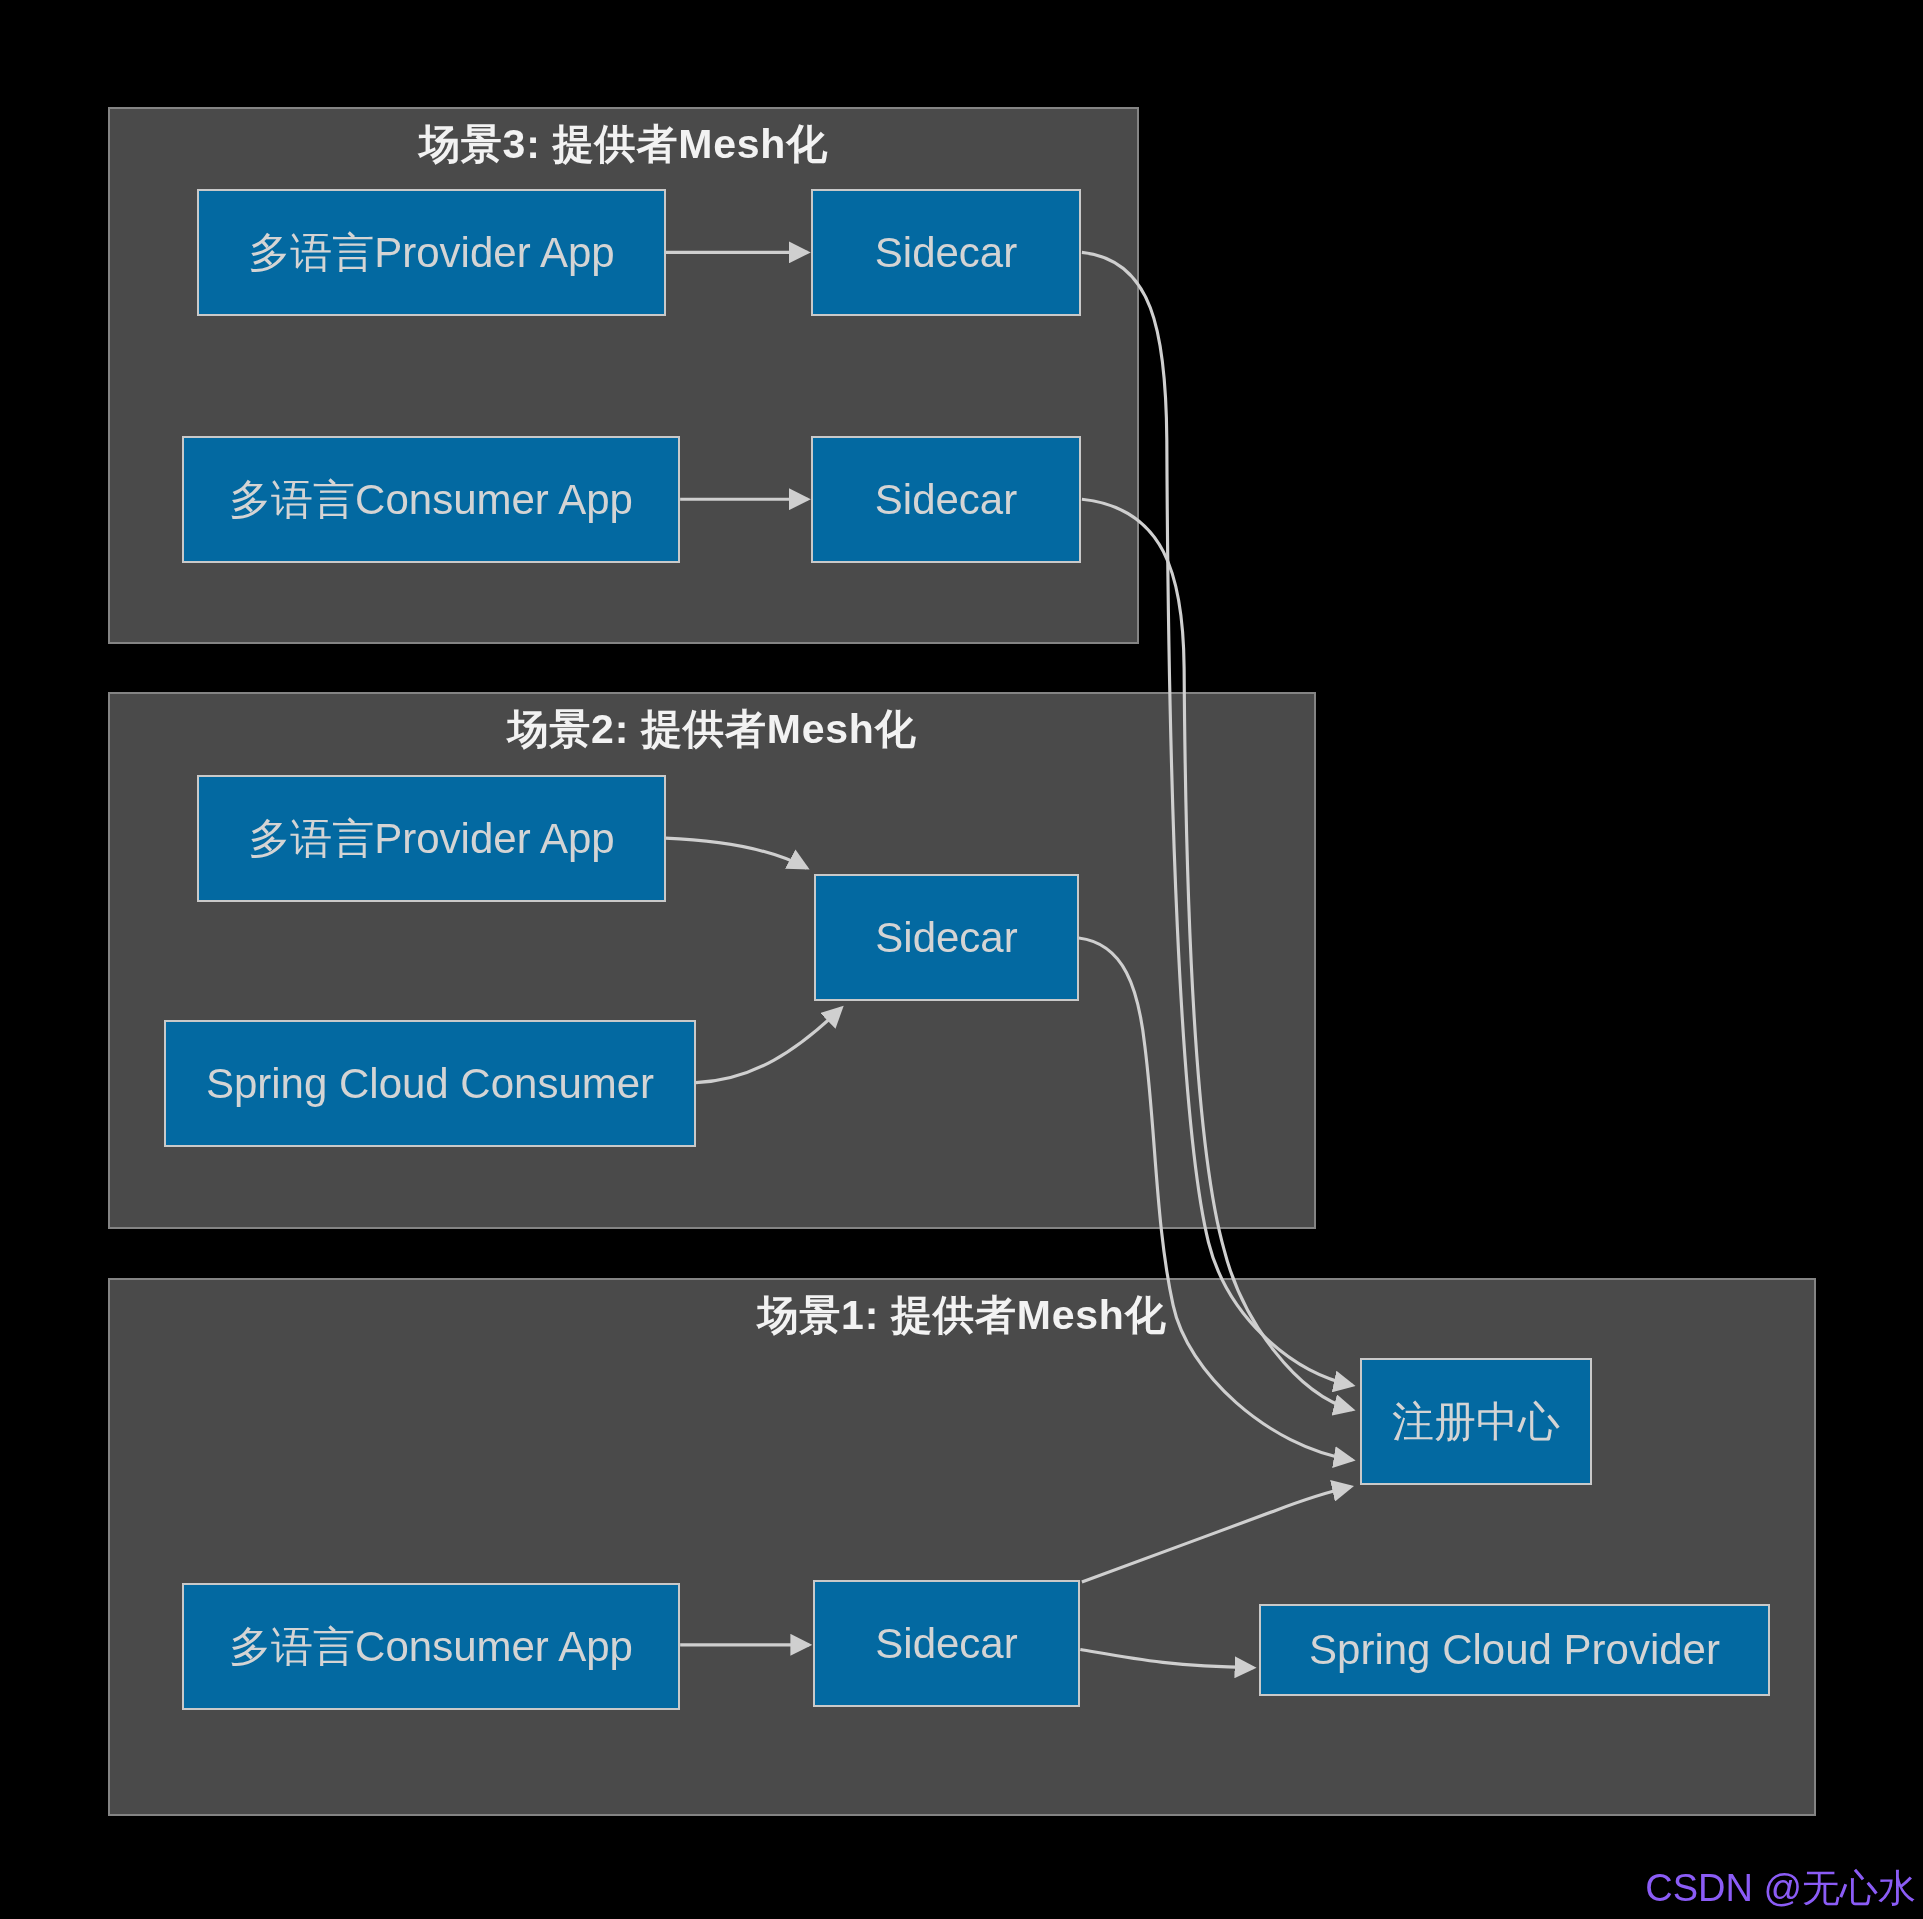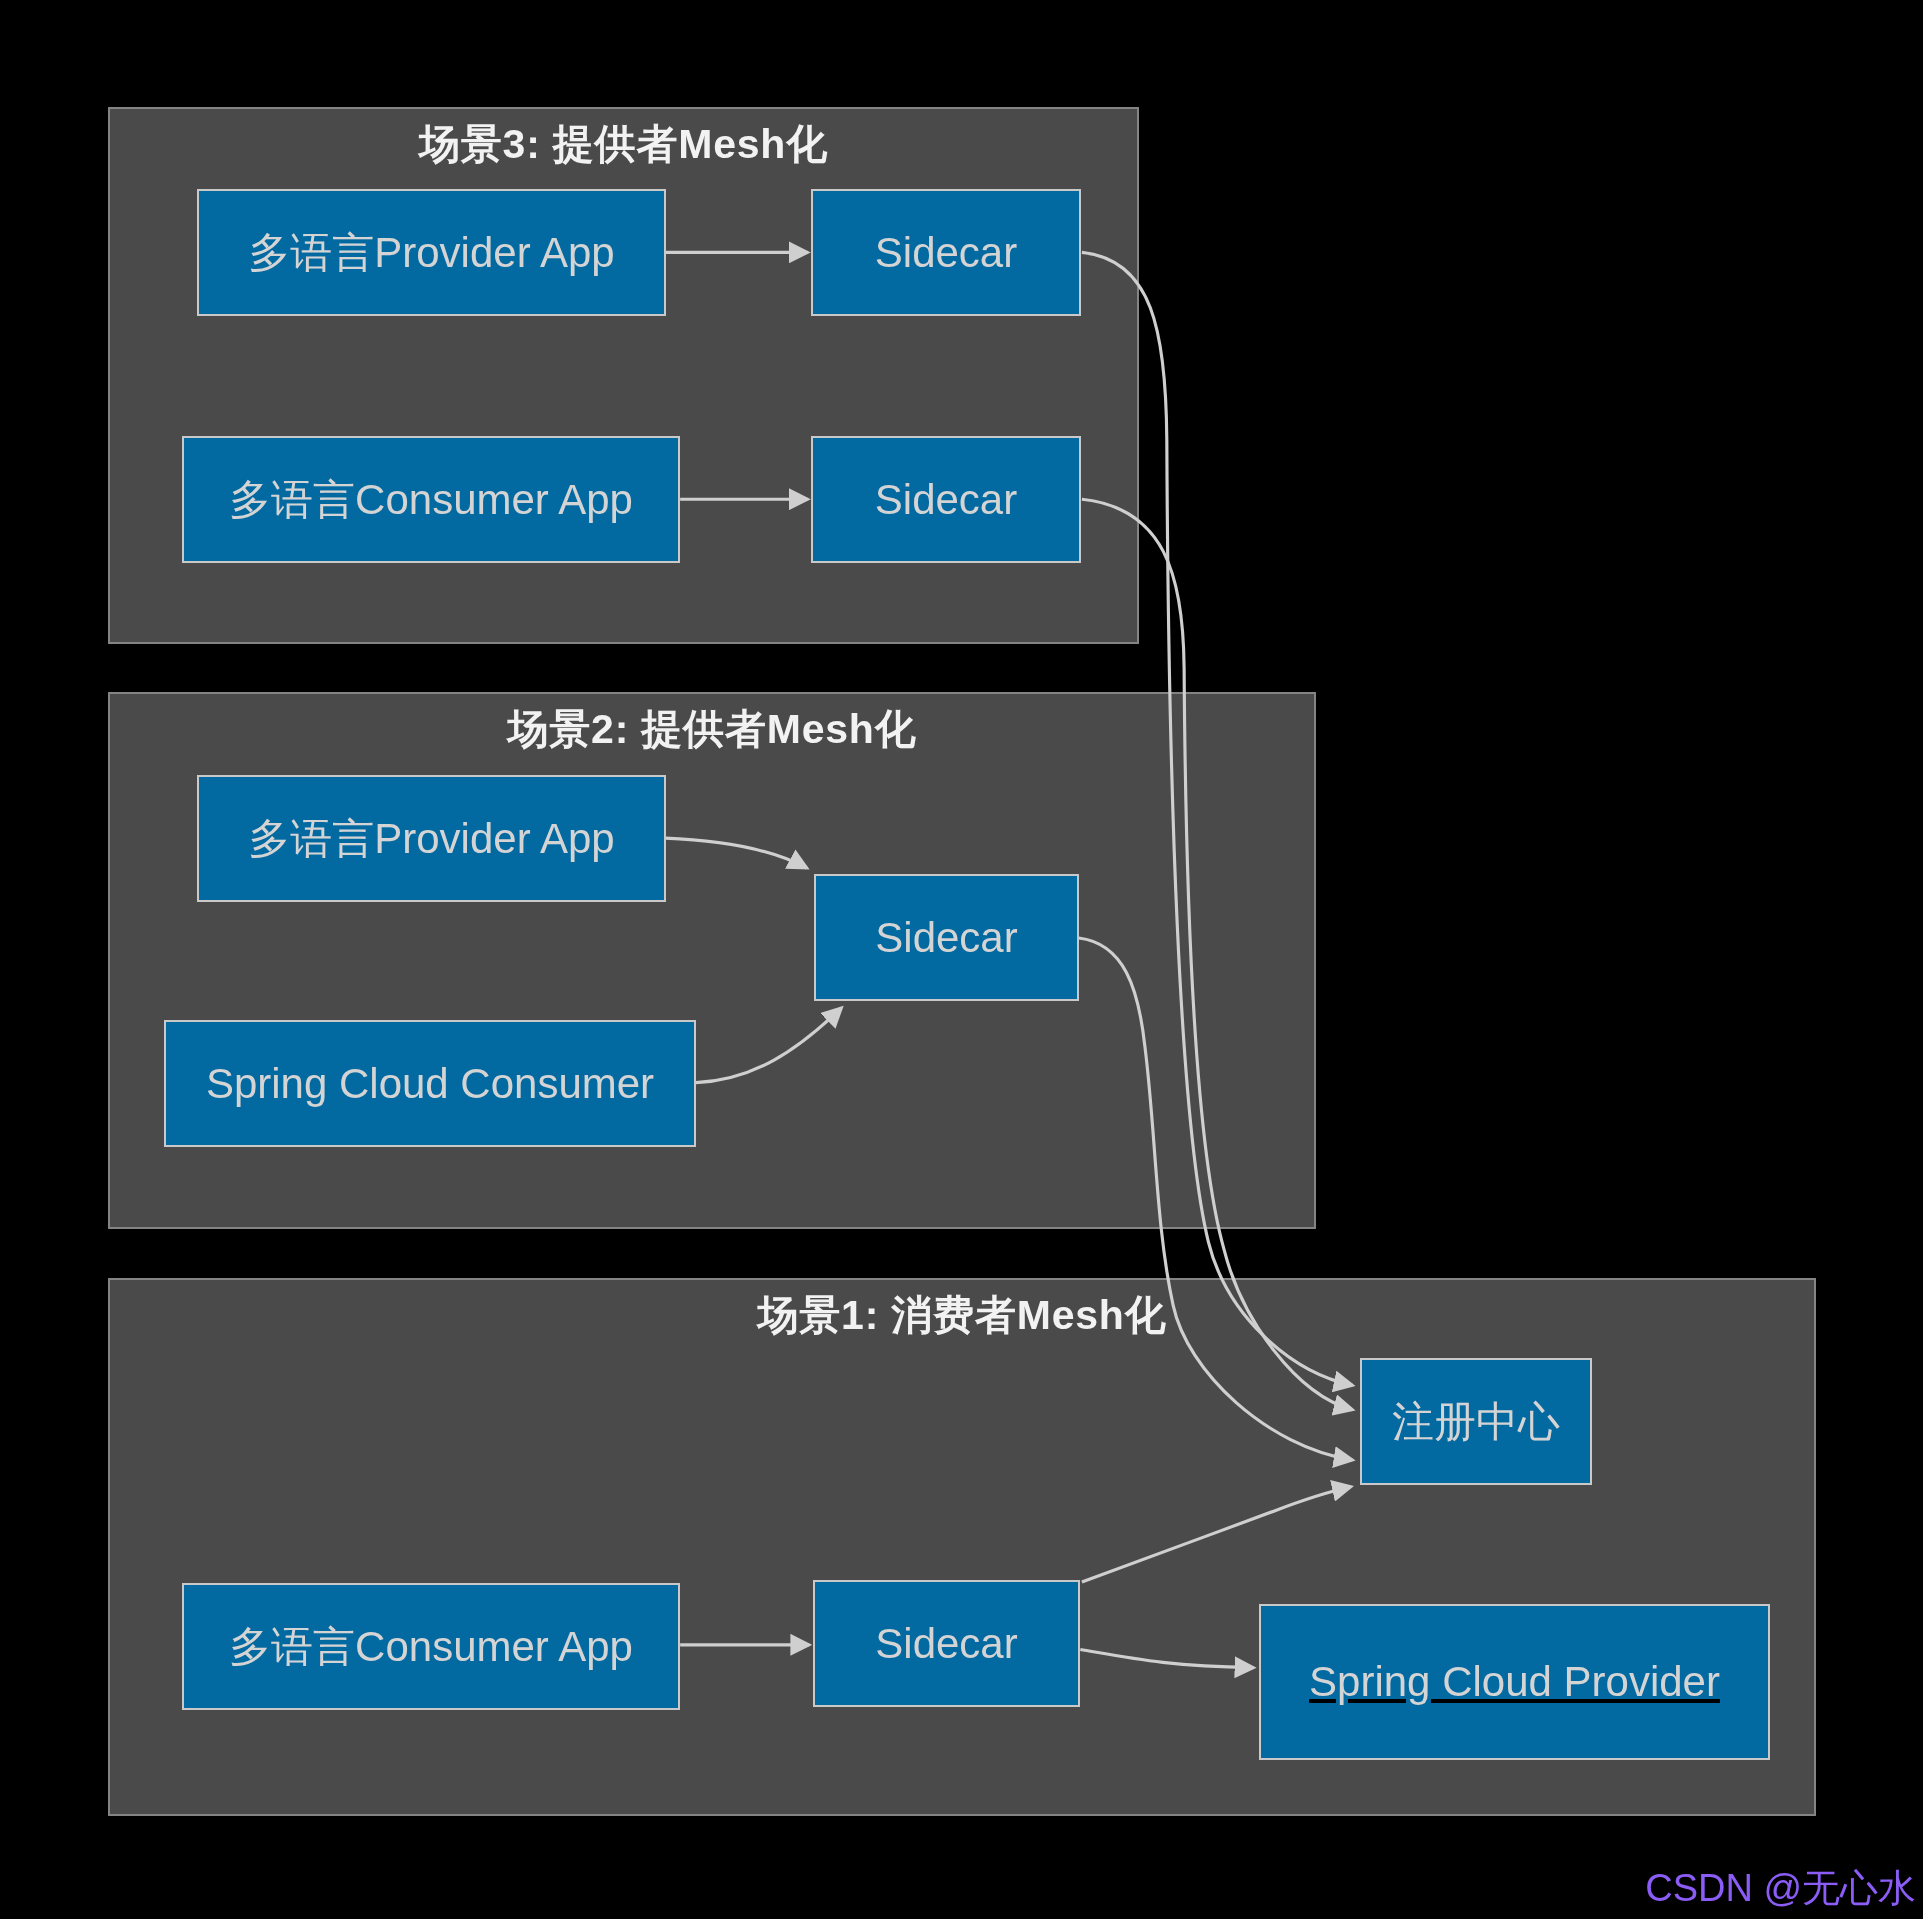--- a/index.html
+++ b/index.html
@@ -87,7 +87,7 @@
     <div class="group-title">场景2: 提供者Mesh化</div>
   </div>
   <div class="group" id="g1">
-    <div class="group-title">场景1: 消费者Mesh化</div>
+    <div class="group-title">场景1: 提供者Mesh化</div>
   </div>
 
   <svg id="edge-layer" viewBox="0 0 2447 2442" xmlns="http://www.w3.org/2000/svg">

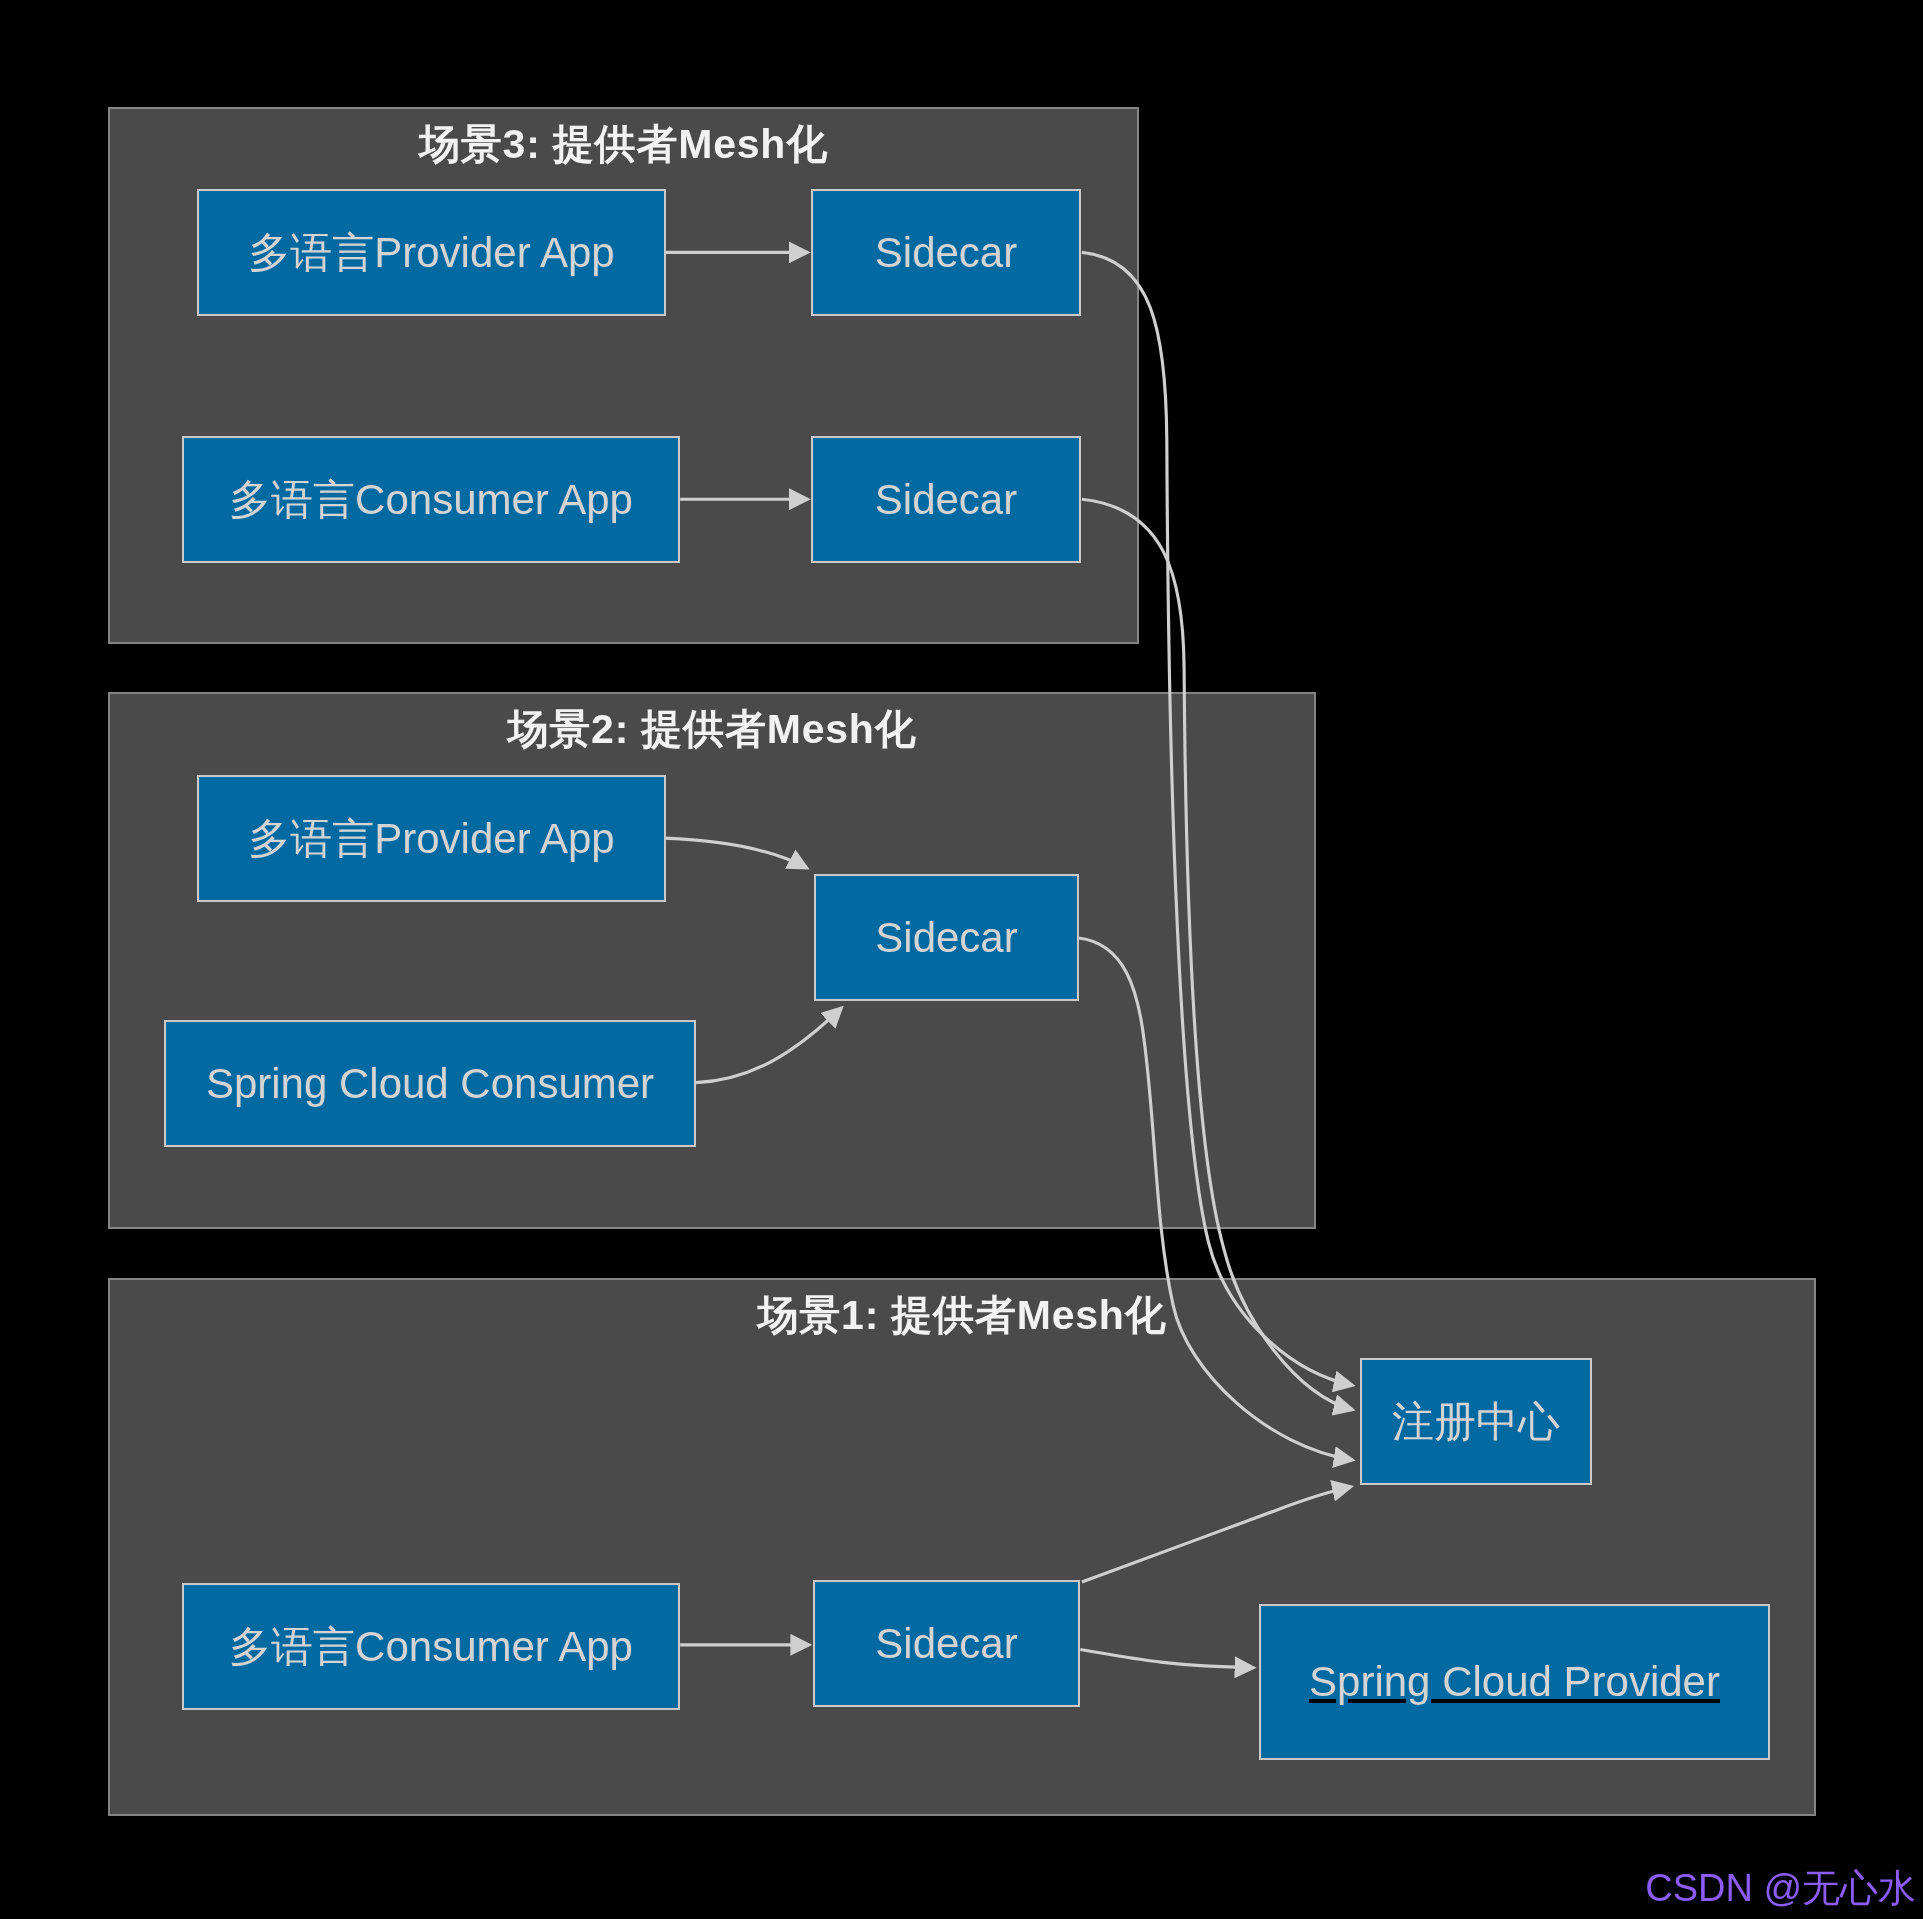--- a/index.html
+++ b/index.html
@@ -65,7 +65,7 @@
   #n-s1-consumer{left:182px;top:1583px;width:498px;height:127px;}
   #n-s1-sidecar {left:813px;top:1580px;width:267px;height:127px;}
   #n-s1-registry{left:1360px;top:1358px;width:232px;height:127px;}
-  #n-s1-provider{left:1259px;top:1604px;width:511px;height:156px;text-decoration:underline;}
+  #n-s1-provider{left:1259px;top:1604px;width:511px;height:92px;}
   #watermark{
     position:absolute;
     right:7.9px;bottom:6.3px;

